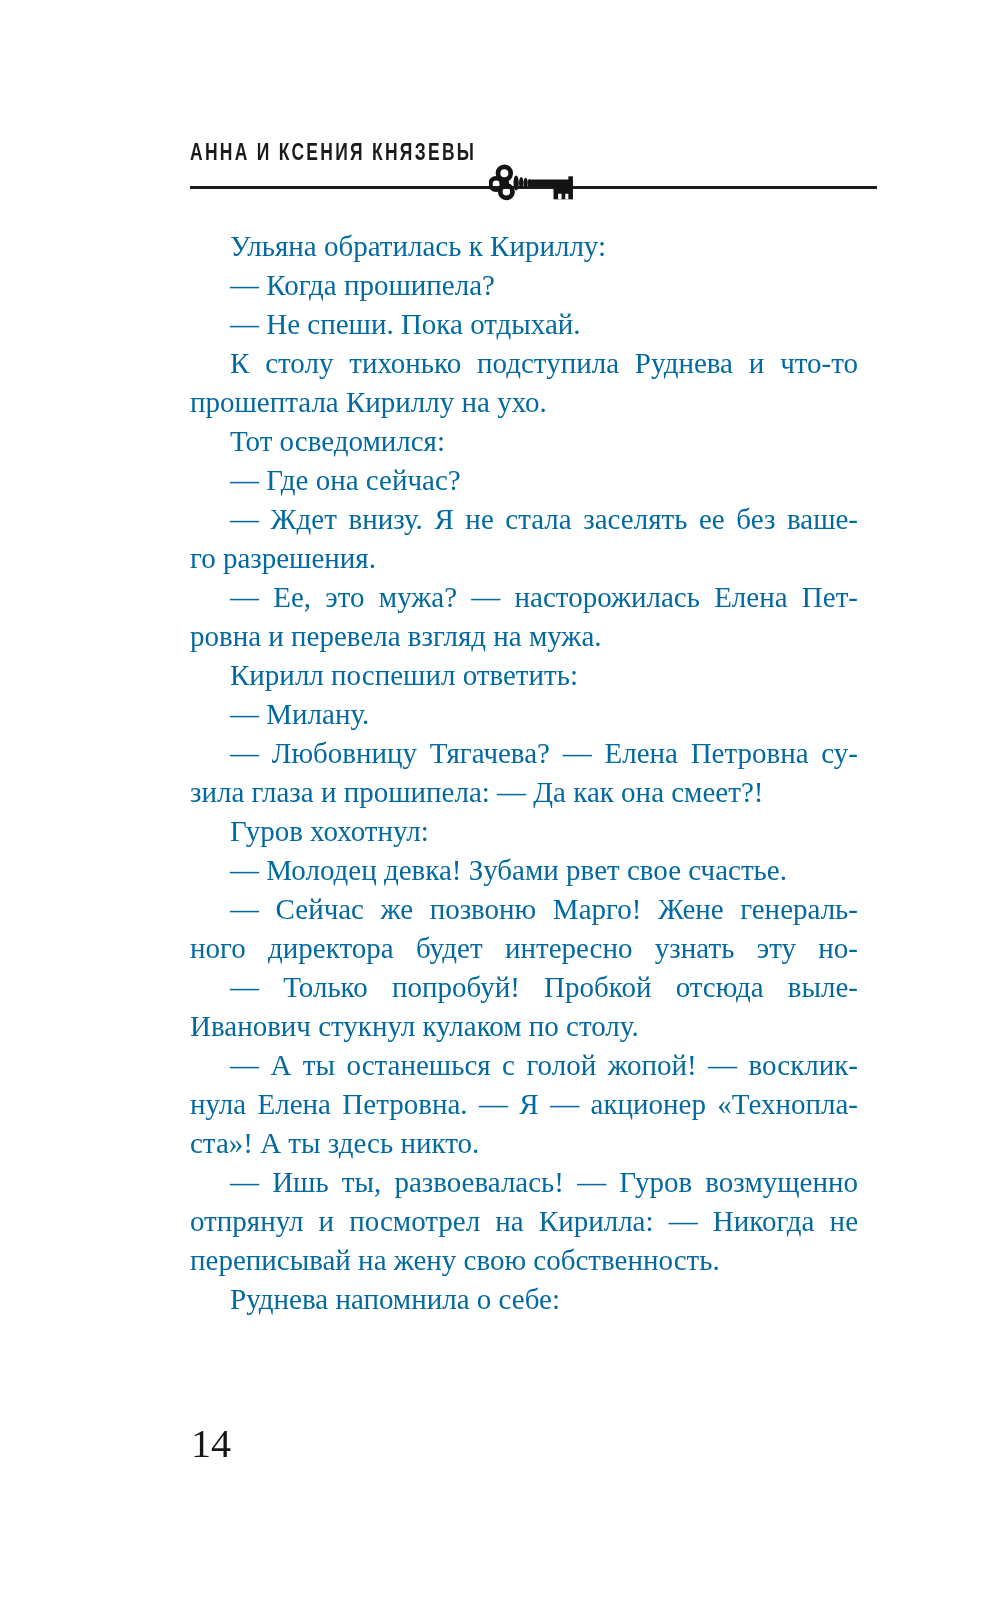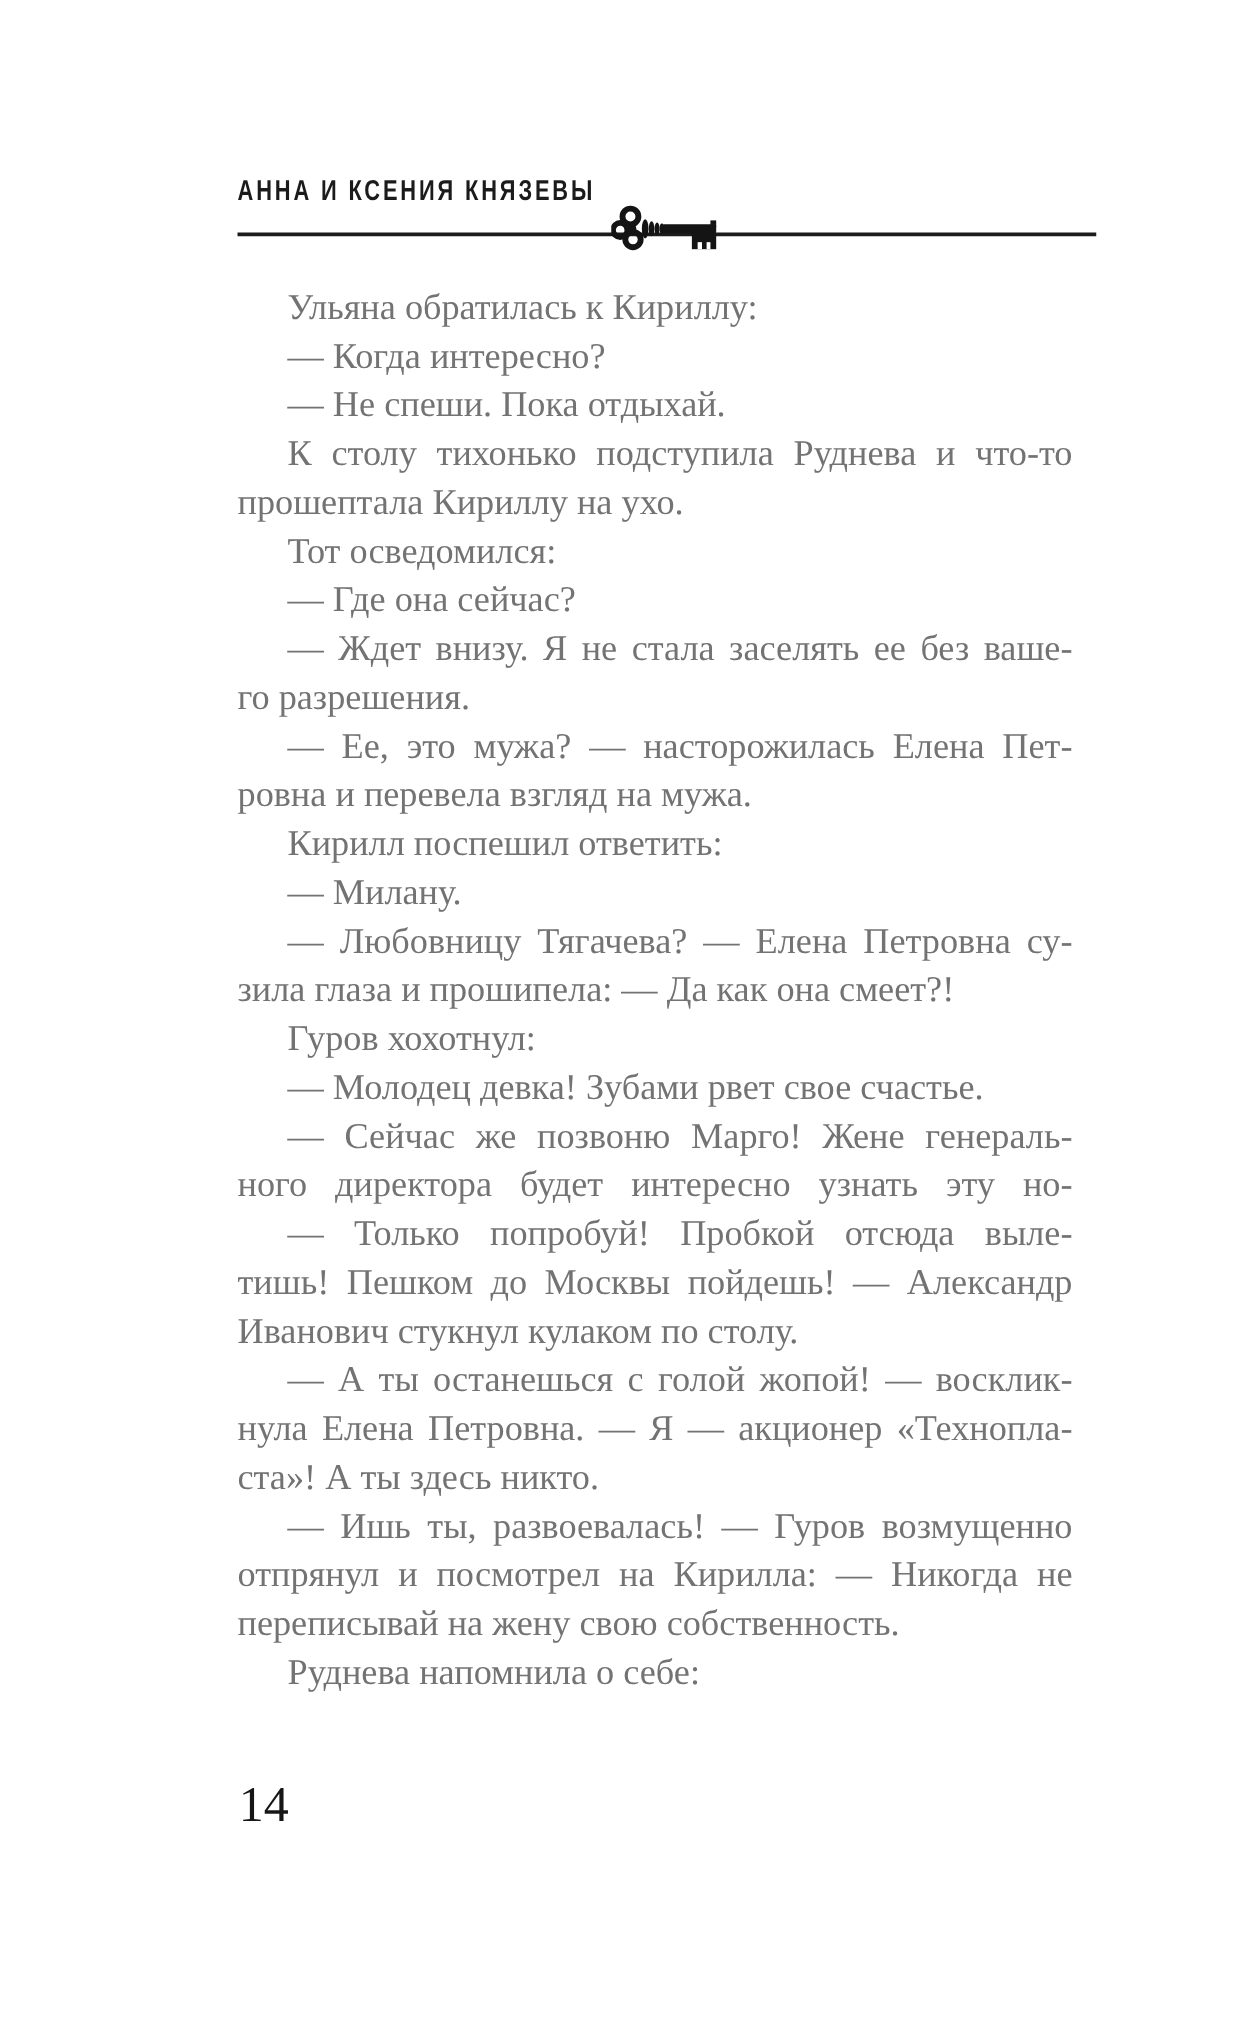--- a/index.html
+++ b/index.html
@@ -52,7 +52,7 @@
     width: 668px;
     font-size: 29px;
     line-height: 39px;
-    color: #737373;
+    color: #0369a1;
   }
   .line {
     text-align: left;

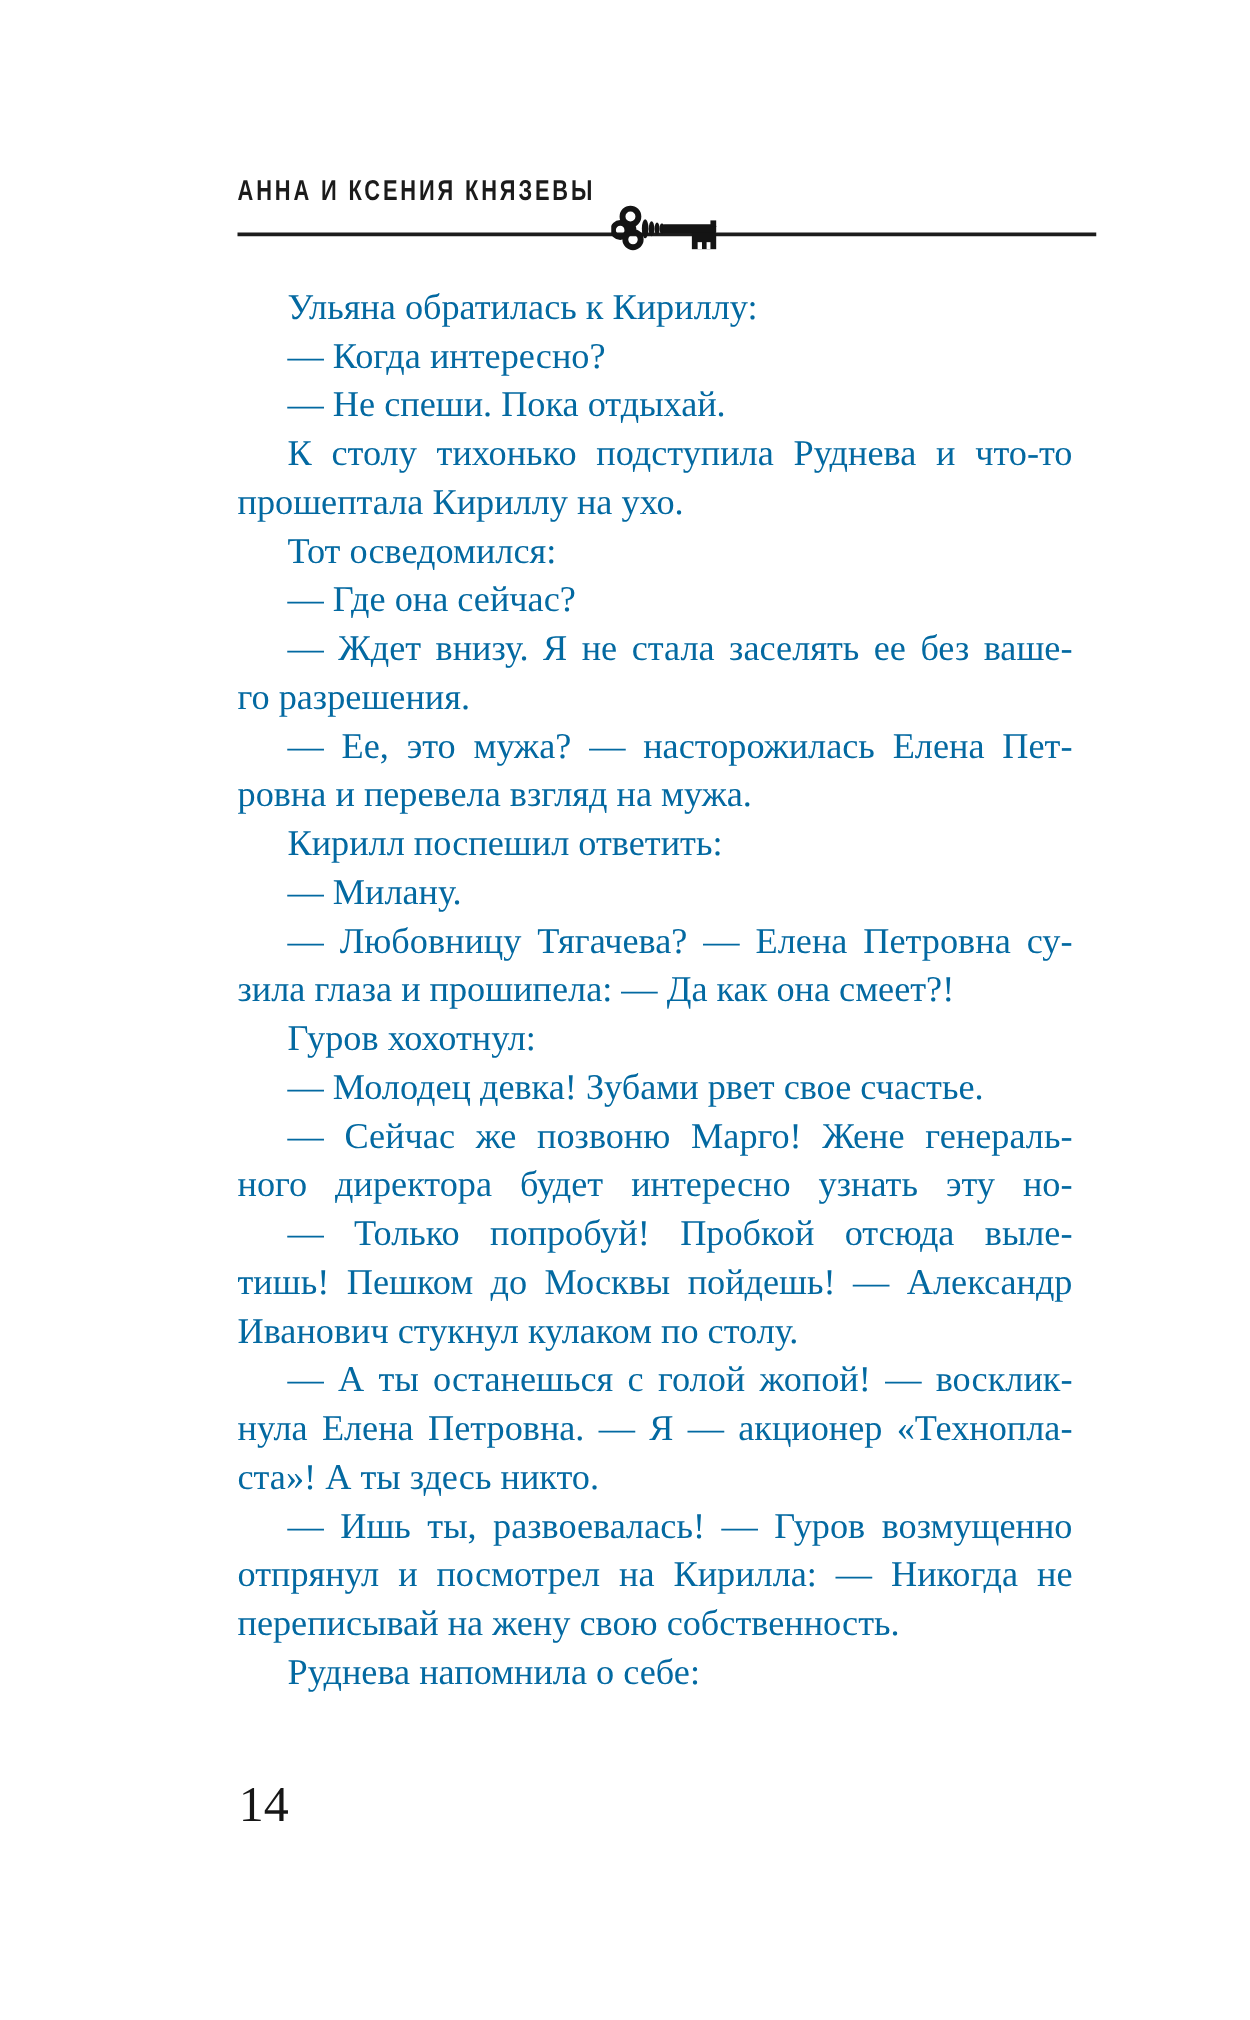--- a/index.html
+++ b/index.html
@@ -105,7 +105,7 @@
 
   <main class="body-text">
       <div class="line i">Ульяна обратилась к Кириллу:</div>
-      <div class="line i">— Когда интересно?</div>
+      <div class="line i">— Когда прошипела?</div>
       <div class="line i">— Не спеши. Пока отдыхай.</div>
       <div class="line i j">К столу тихонько подступила Руднева и что-то</div>
       <div class="line">прошептала Кириллу на ухо.</div>

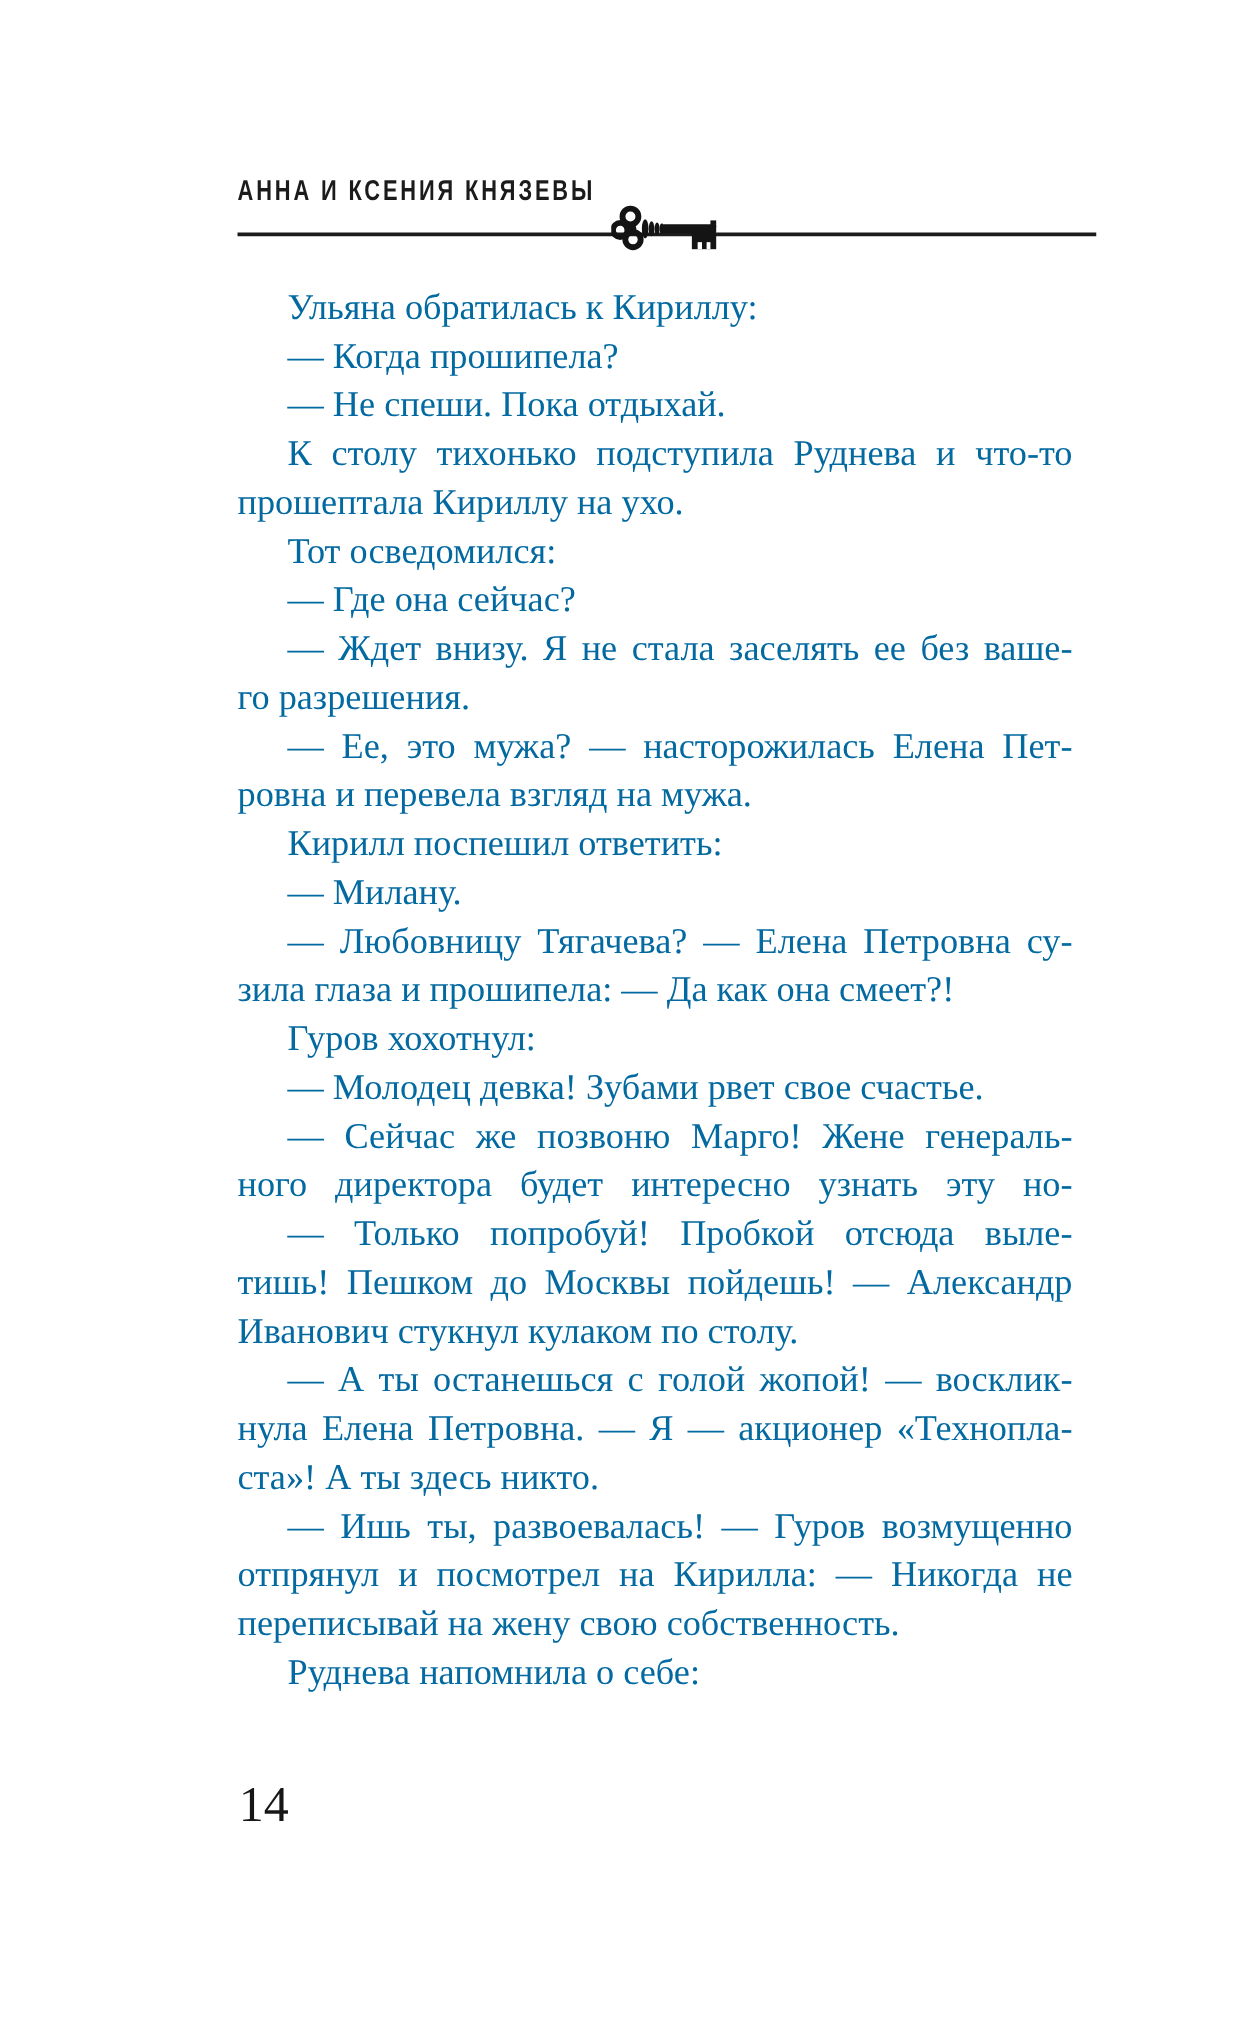--- a/index.html
+++ b/index.html
@@ -124,7 +124,6 @@
       <div class="line i j">— Сейчас же позвоню Марго! Жене генераль-</div>
       <div class="line j">ного директора будет интересно узнать эту но-</div>
       <div class="line i j">— Только попробуй! Пробкой отсюда выле-</div>
-      <div class="line j">тишь! Пешком до Москвы пойдешь! — Александр</div>
       <div class="line">Иванович стукнул кулаком по столу.</div>
       <div class="line i j">— А ты останешься с голой жопой! — восклик-</div>
       <div class="line j">нула Елена Петровна. — Я — акционер «Технопла-</div>

